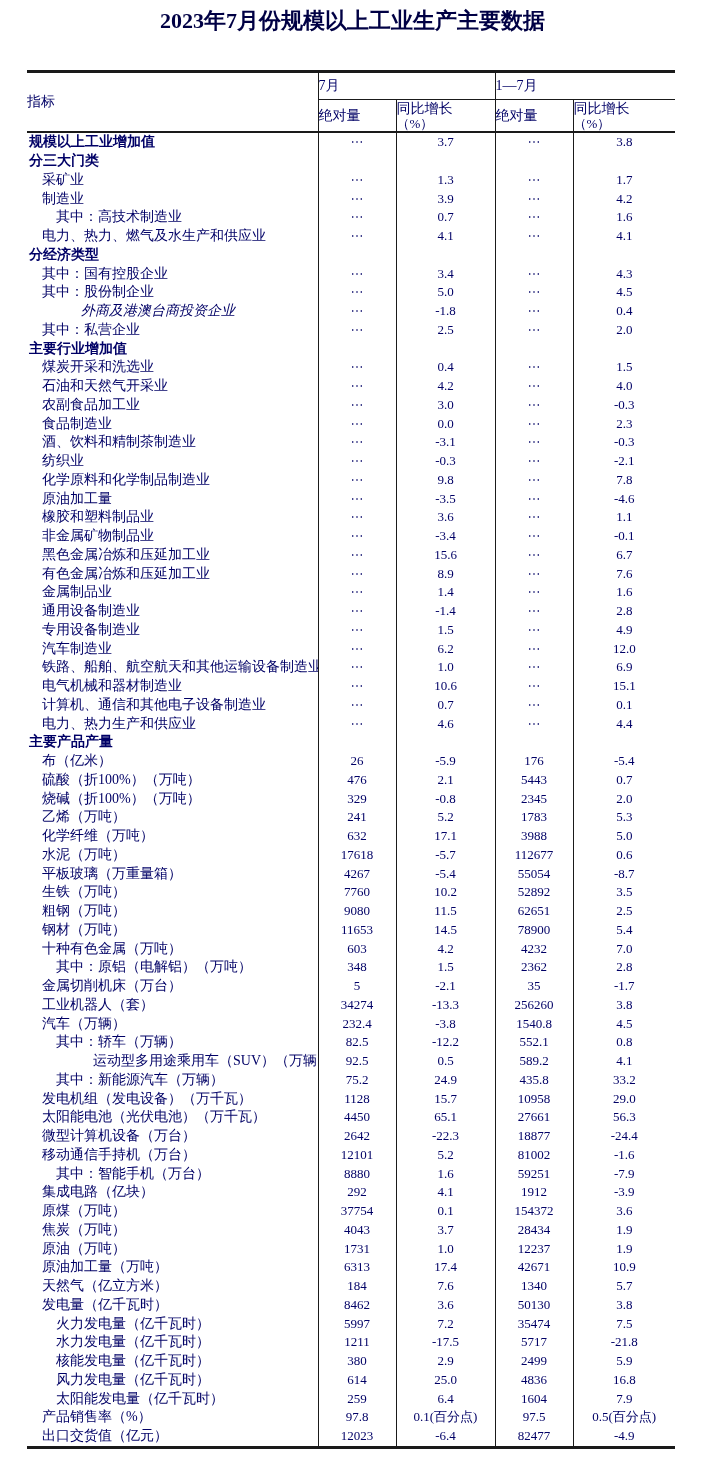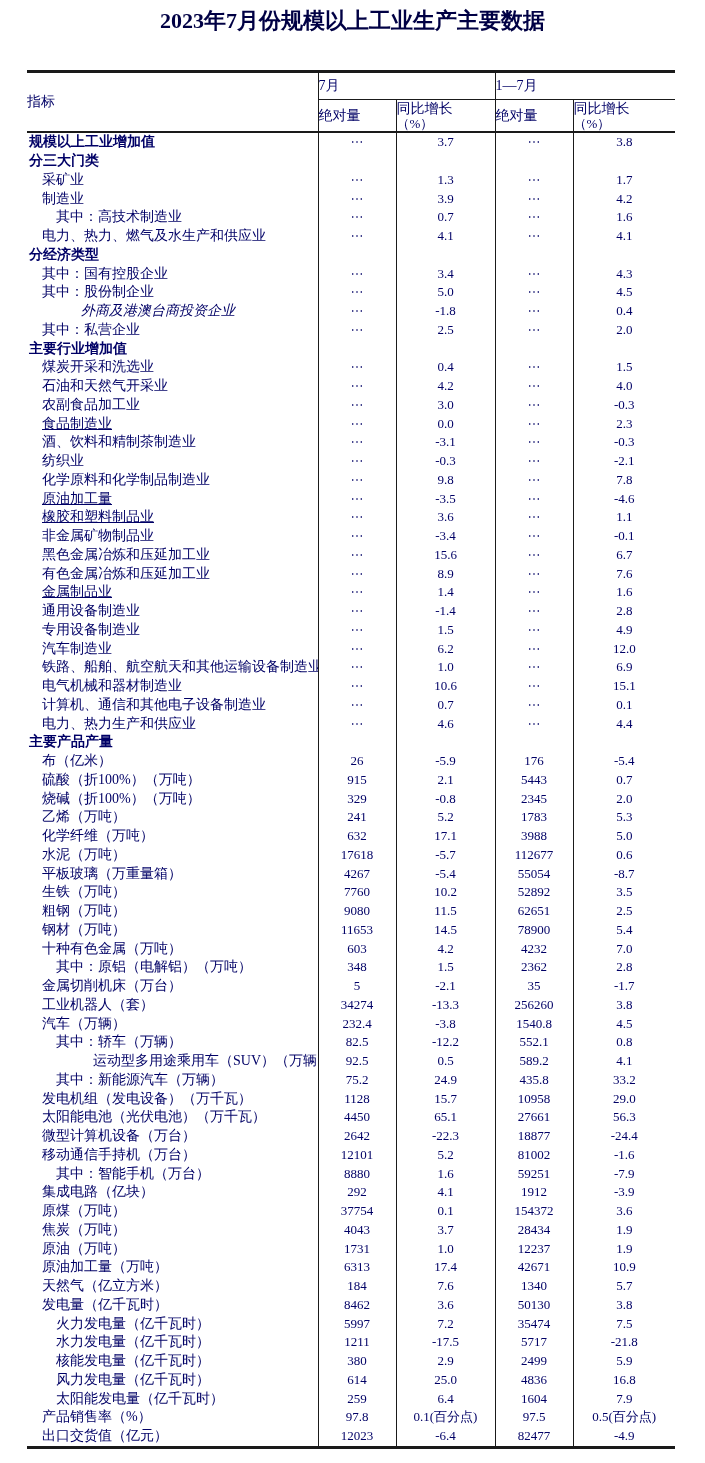--- a/index.html
+++ b/index.html
@@ -71,7 +71,7 @@
   .ind-3{padding-left:54px;font-style:italic;}
   .ind-4{padding-left:66px;}
   .bold{font-weight:bold;}
-  .u{text-decoration:underline;}
+  .u{}
   .dots{letter-spacing:0;}
 </style>
 </head>

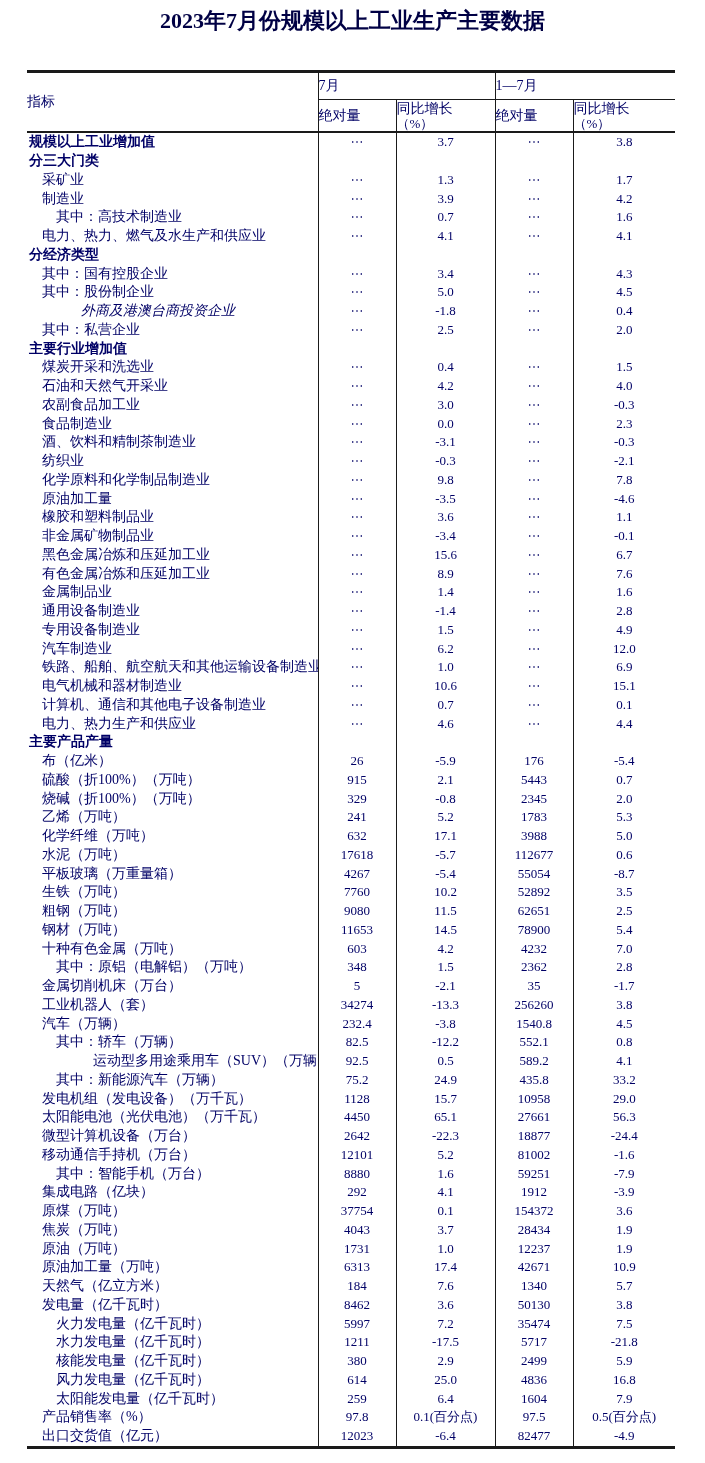--- a/index.html
+++ b/index.html
@@ -342,7 +342,7 @@
         </tr>
         <tr>
           <td class="lbl ind-1"><span class="">硫酸（折100%）（万吨）</span></td>
-          <td class="val">915</td>
+          <td class="val">476</td>
           <td class="val">2.1</td>
           <td class="val">5443</td>
           <td class="val">0.7</td>

